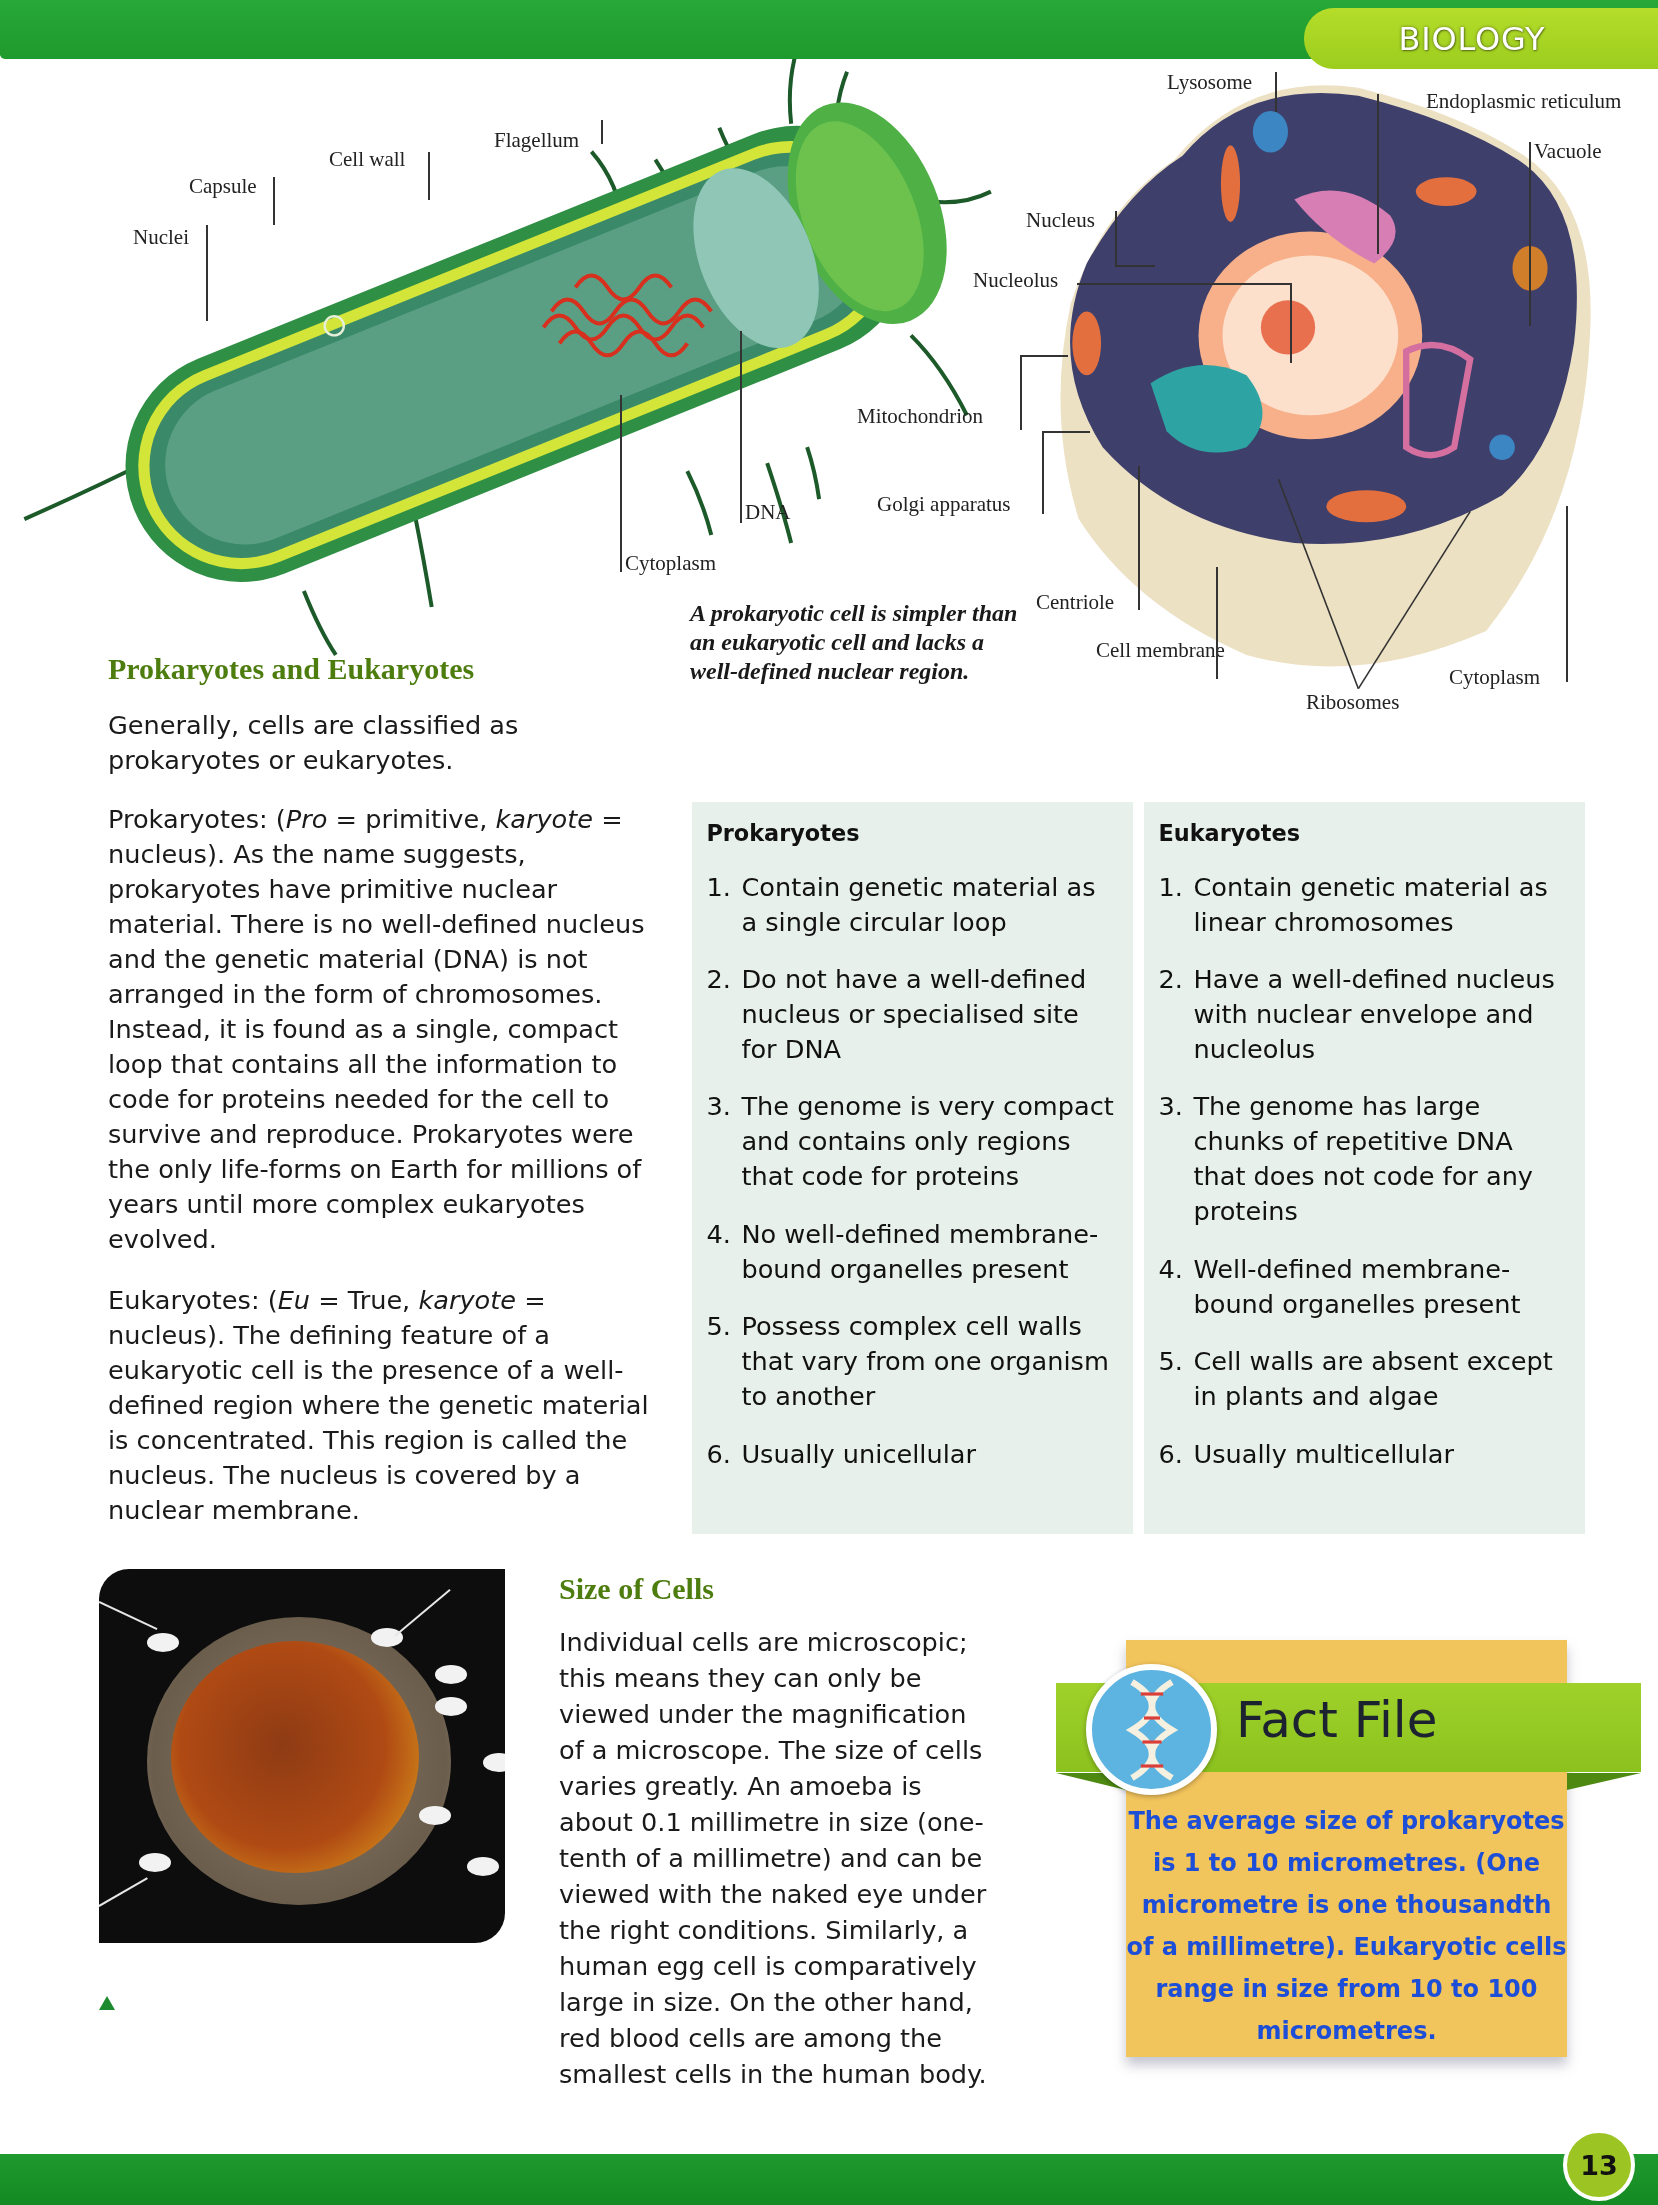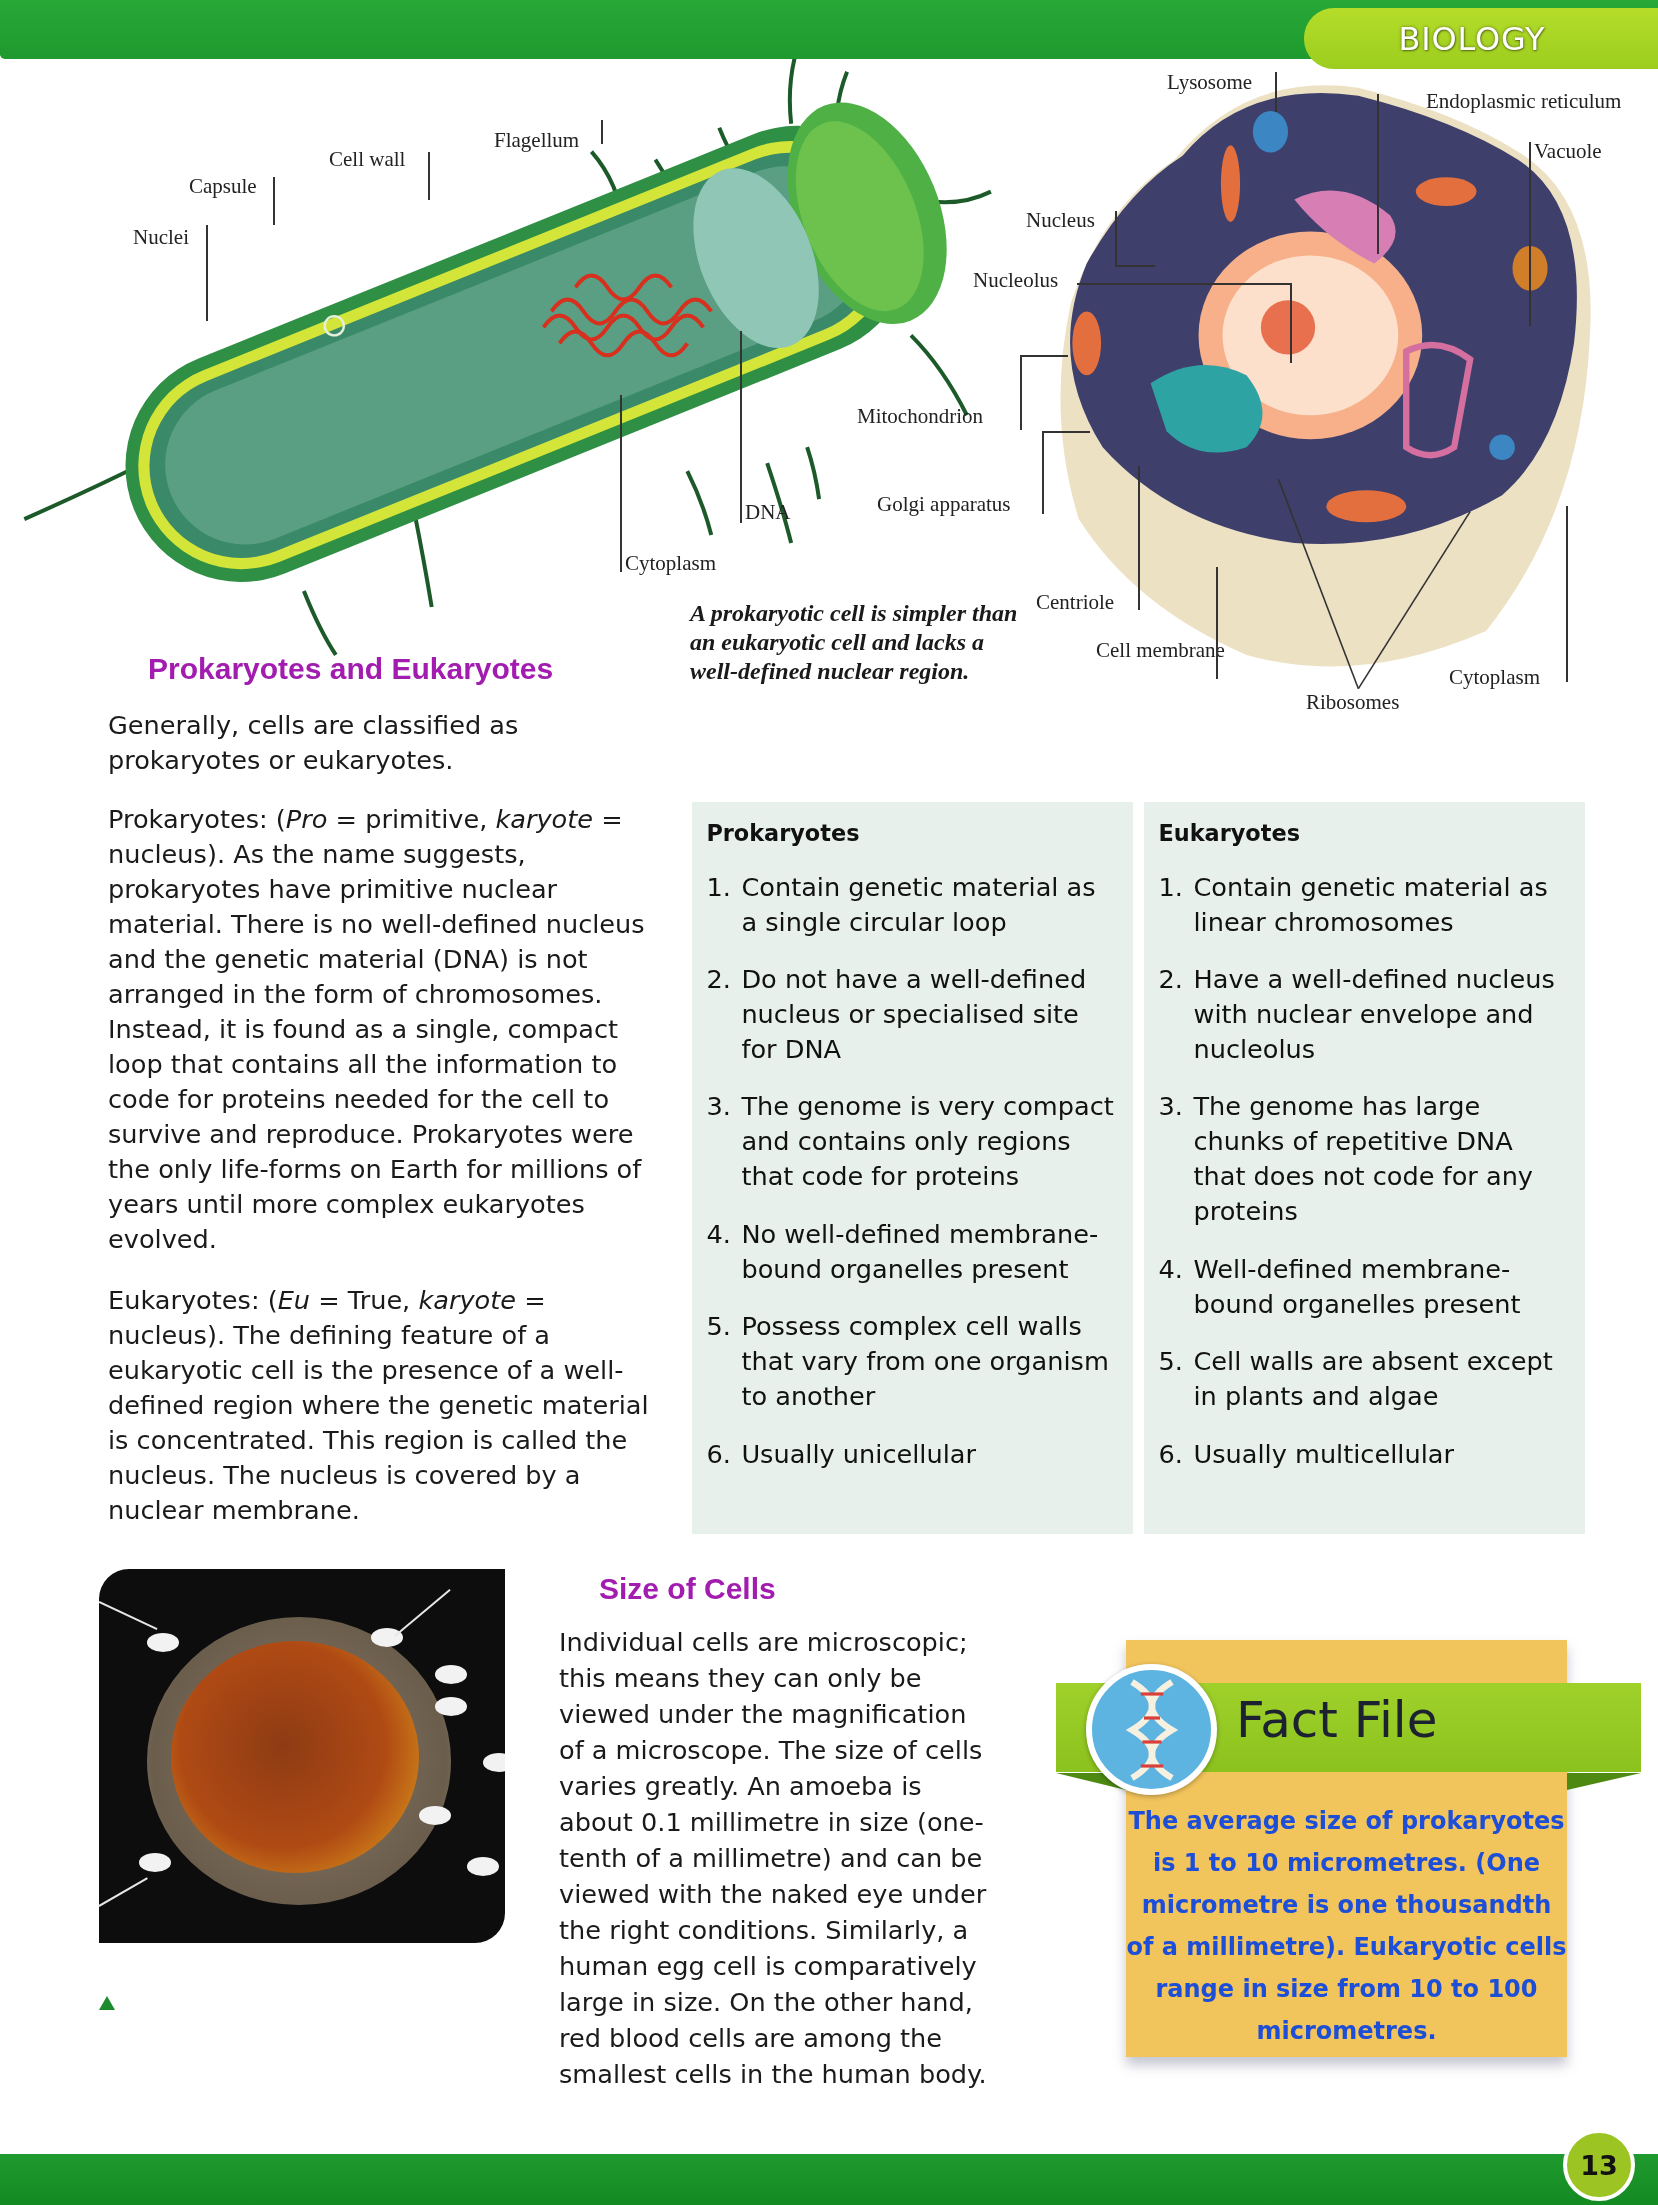--- a/index.html
+++ b/index.html
@@ -21,7 +21,7 @@
   .caption-diag { position: absolute; left: 690px; top: 599px; width: 344px;
     font-family: "Liberation Serif", serif; font-style: italic; font-weight: bold; font-size: 24px; line-height: 29px; color: #1a1a1a; }
 
-  .h2 { position: absolute; font-family: Liberation Sans, sans-serif; font-weight: bold; color: #a21caf; margin-left: 40px; }
+  .h2 { position: absolute; font-family: Liberation Serif, serif; font-weight: bold; color: #4d7c0f; }
   .para { position: absolute; font-family: "DejaVu Sans", sans-serif; font-size: 25.6px; line-height: 35px; color: #1a1a1a; }
   .para b { font-weight: normal; }
 

